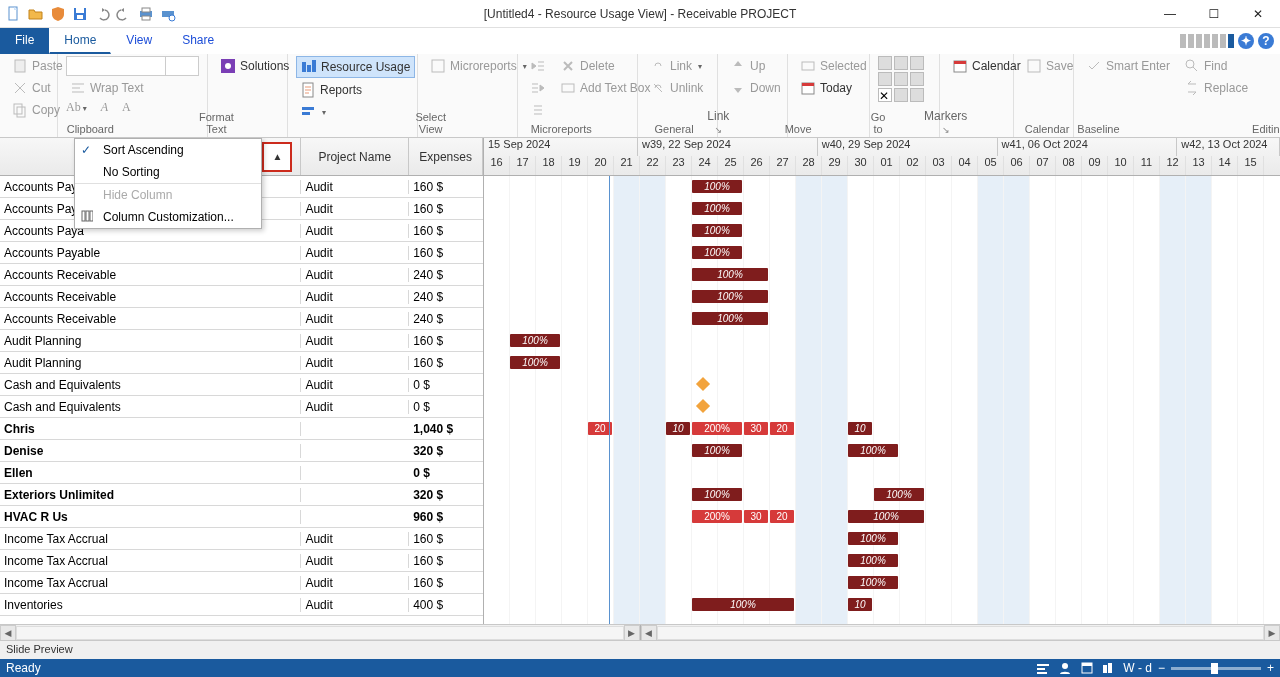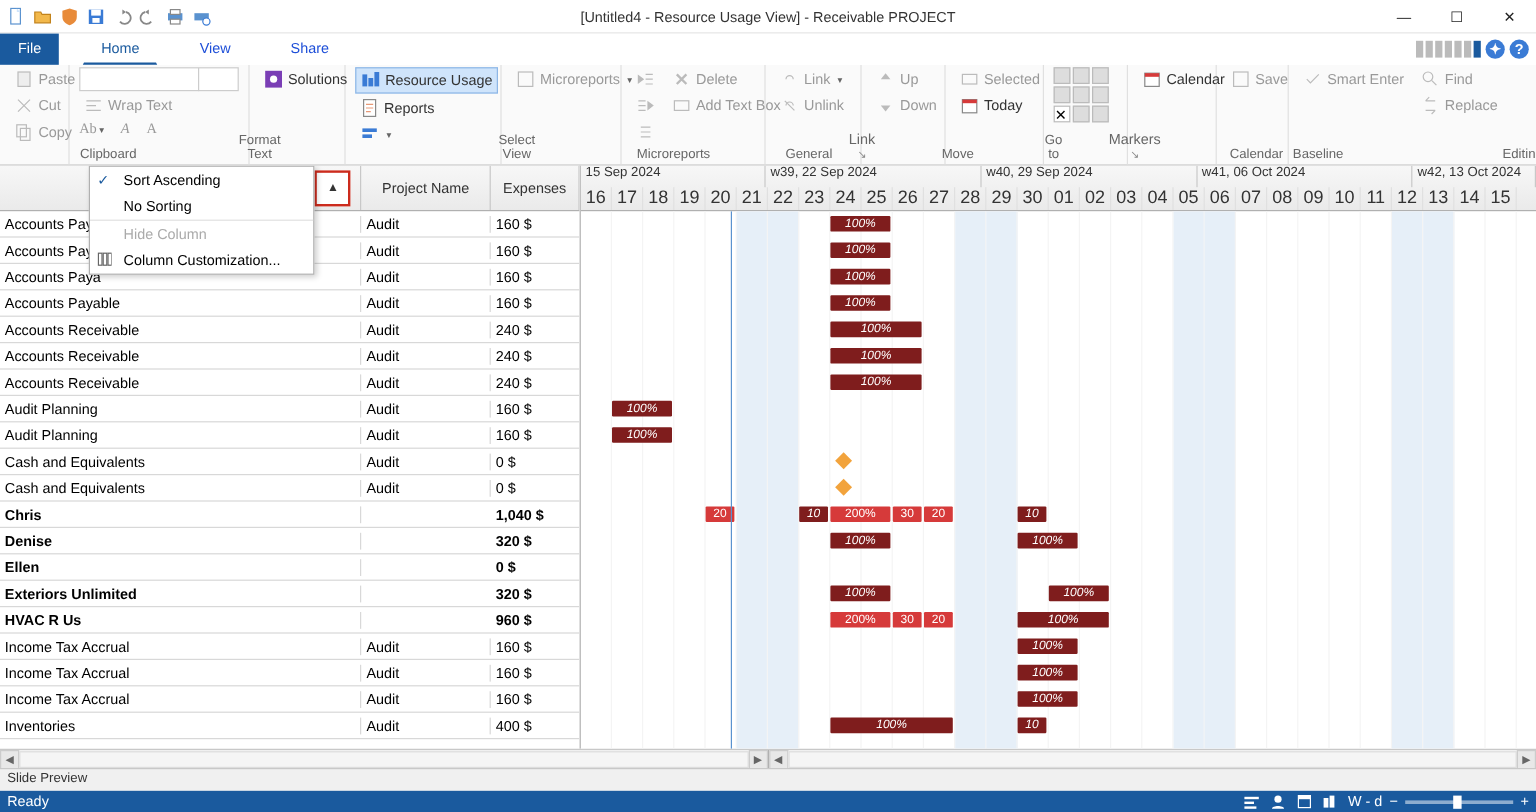--- a/index.html
+++ b/index.html
@@ -14,7 +14,7 @@
 .win-btn { width: 44px; height: 28px; display: flex; align-items: center; justify-content: center; color: #222; }
 
 
-.tabs { height: 26px; display: flex; align-items: stretch; background: #fff; position: relative; gap: 20px; }
+.tabs { height: 26px; display: flex; align-items: stretch; background: #fff; position: relative; }
 .tab { padding: 4px 14px; color: #1d4ed8; cursor: pointer; border: 1px solid transparent; }
 .tab.file { background: #1a5a9e; color: #fff; }
 .tab.active { color: #1a5a9e; border-bottom: 2px solid #1a5a9e; }

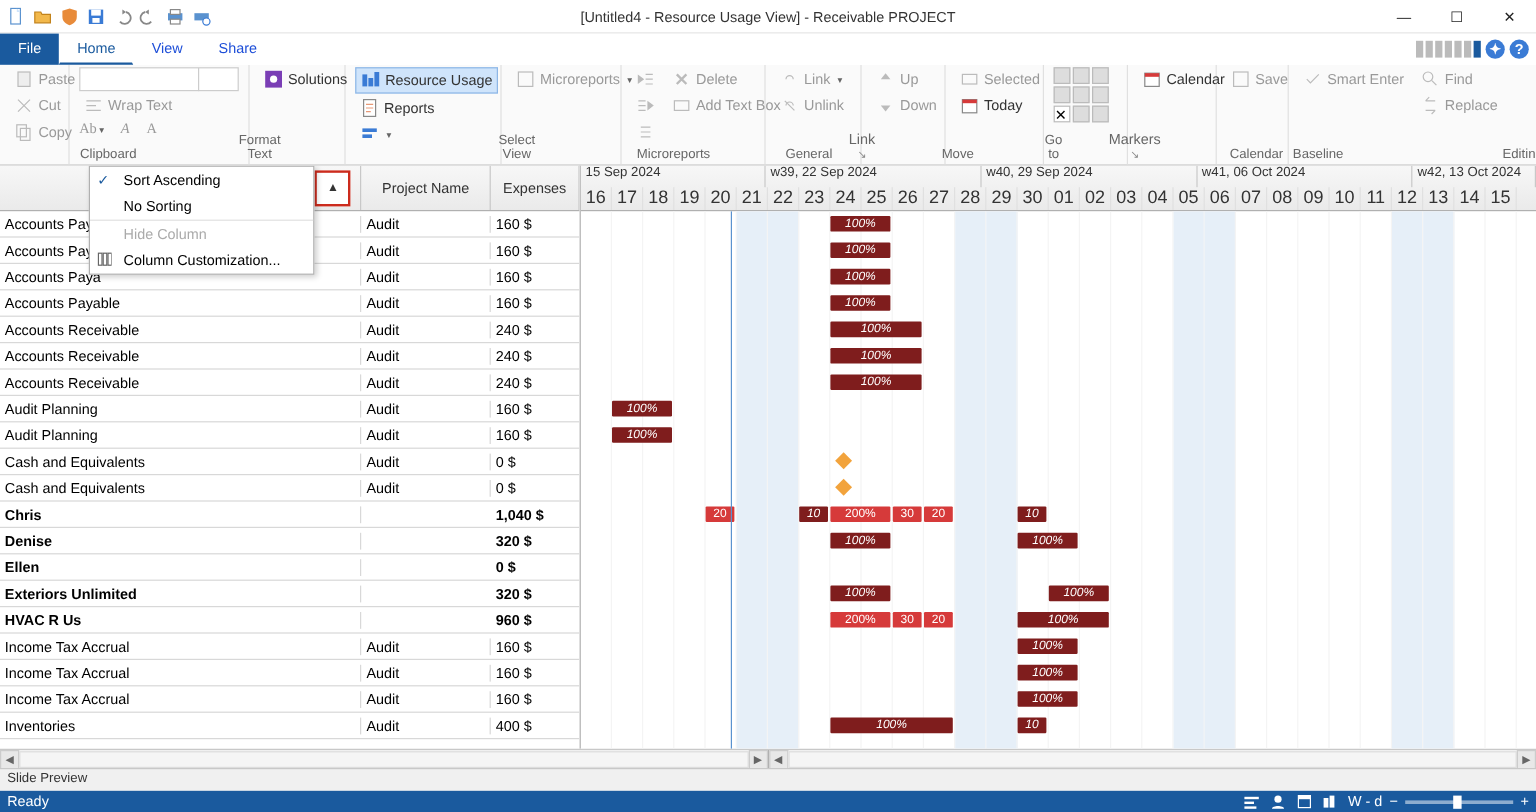--- a/index.html
+++ b/index.html
@@ -72,7 +72,7 @@
 .ghr-weeks { height: 18px; display: flex; }
 .wk { border-right: 1px solid #c8c8c8; font-size: 11px; padding-left: 4px; color: #333; white-space: nowrap; overflow: hidden; }
 .ghr-days { height: 20px; display: flex; }
-.day { border-right: 1px solid #e0e0e0; text-align: center; font-size: 15px; color: #333; width: 26px; }
+.day { border-right: 1px solid #e0e0e0; text-align: center; font-size: 11px; color: #333; width: 26px; }
 .gantt-body { flex: 1; position: relative; overflow: hidden; }
 .gantt-bg { position: absolute; inset: 0; display: flex; }
 .bg-col { width: 26px; border-right: 1px solid #f4f4f4; }

